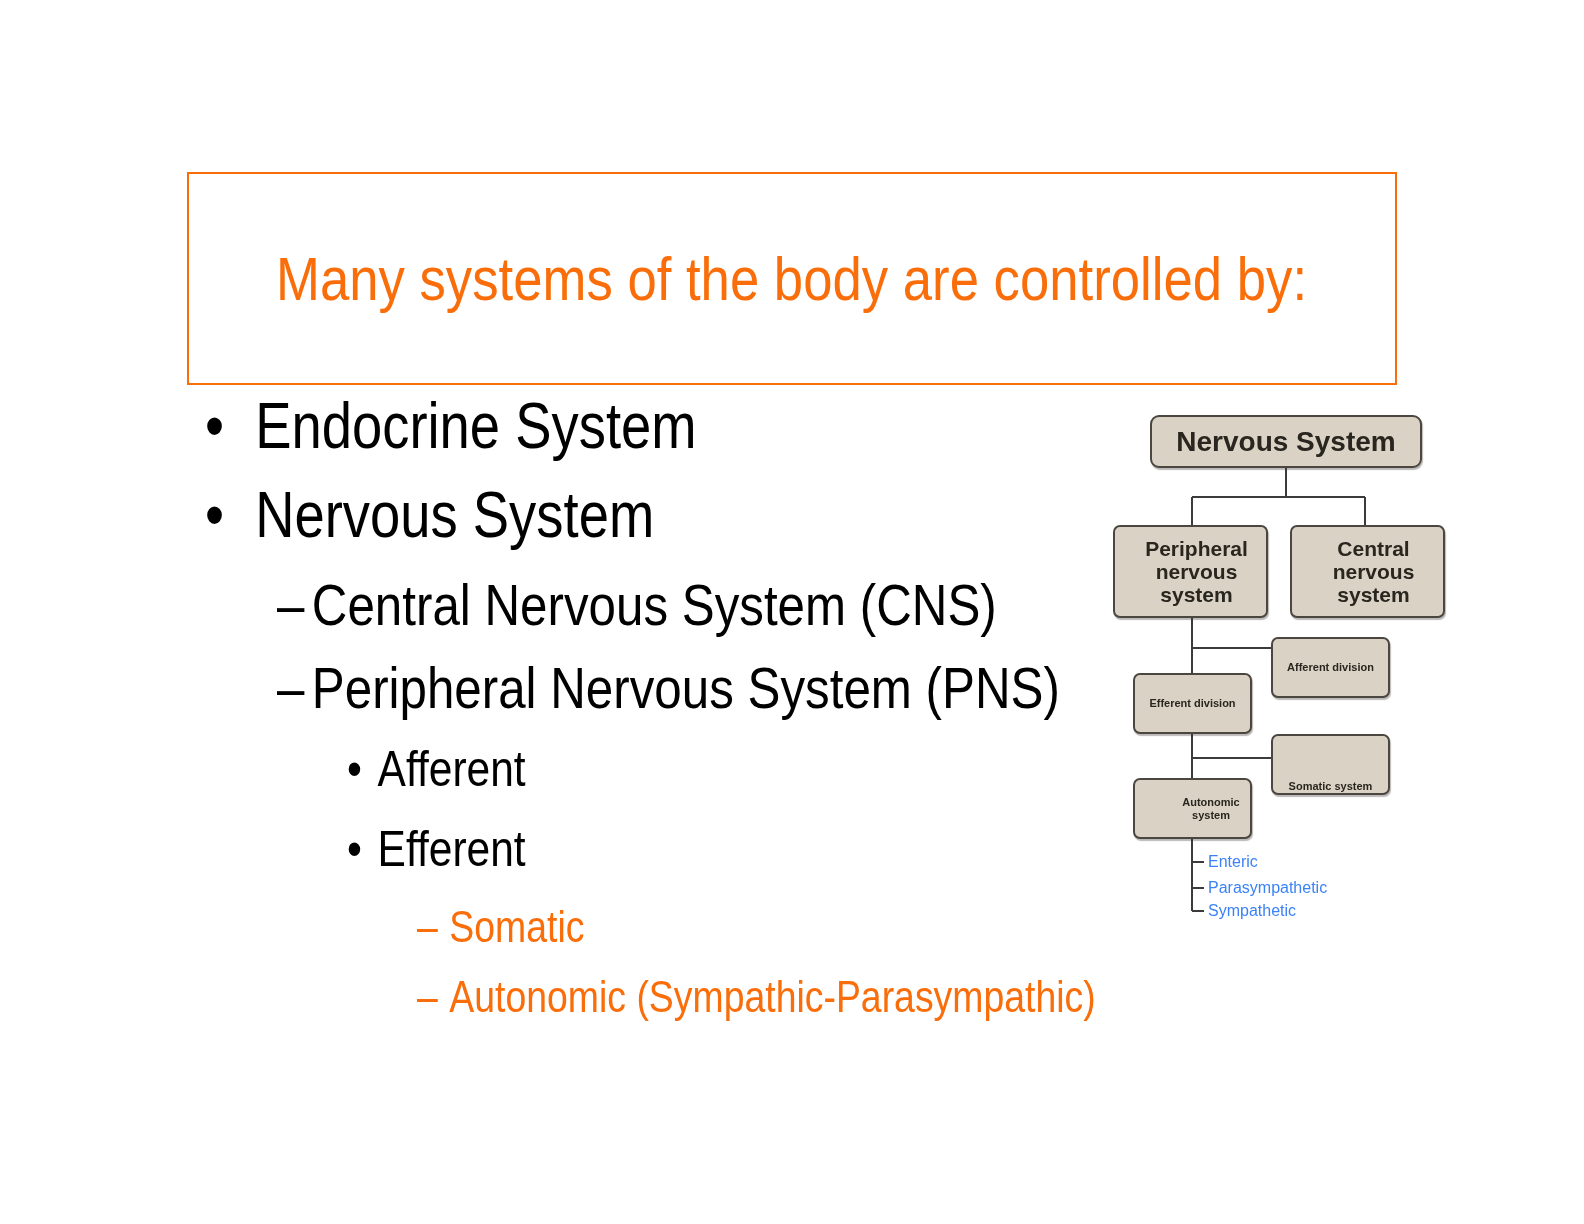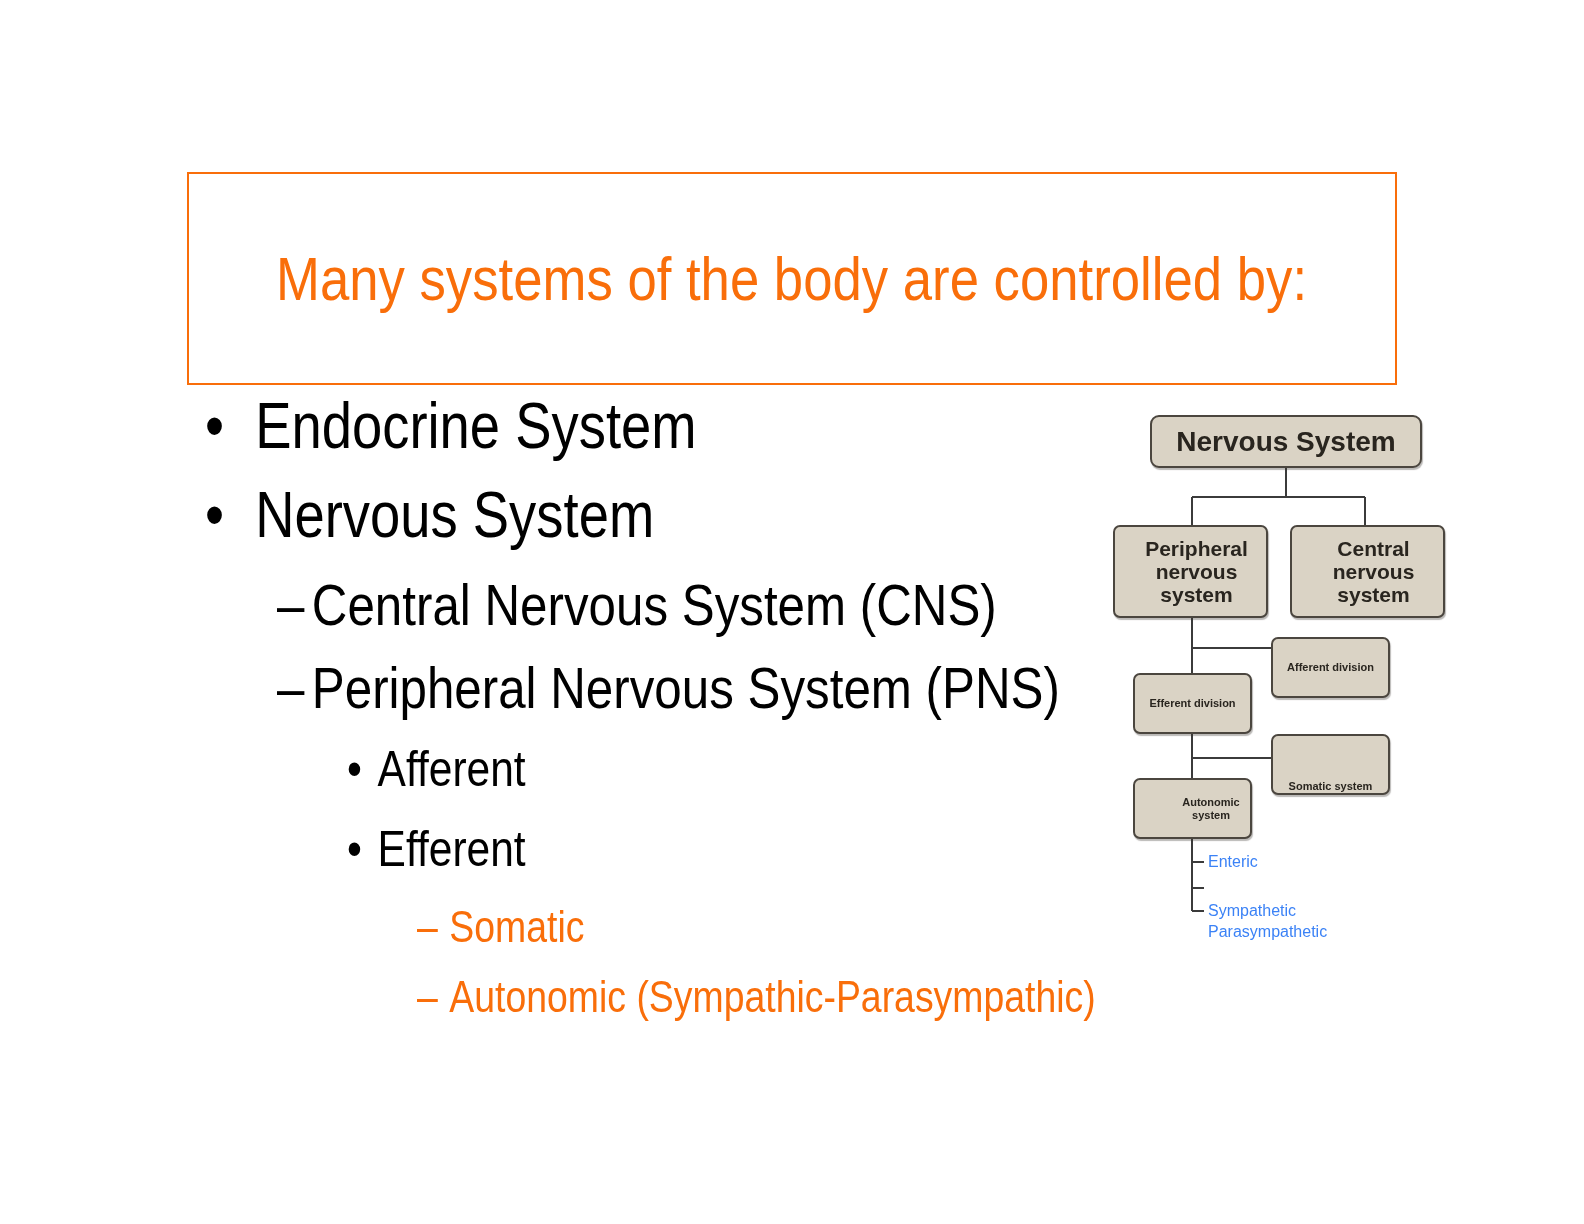--- a/index.html
+++ b/index.html
@@ -64,7 +64,7 @@
     color:#3b82f6;line-height:1.2;white-space:nowrap;
   }
   .leaf-enteric{top:852px;}
-  .leaf-parasympathetic{top:922px;text-align:center;}
+  .leaf-parasympathetic{top:878px;text-align:center;}
   .leaf-sympathetic{top:901px;}
 </style>
 </head>

